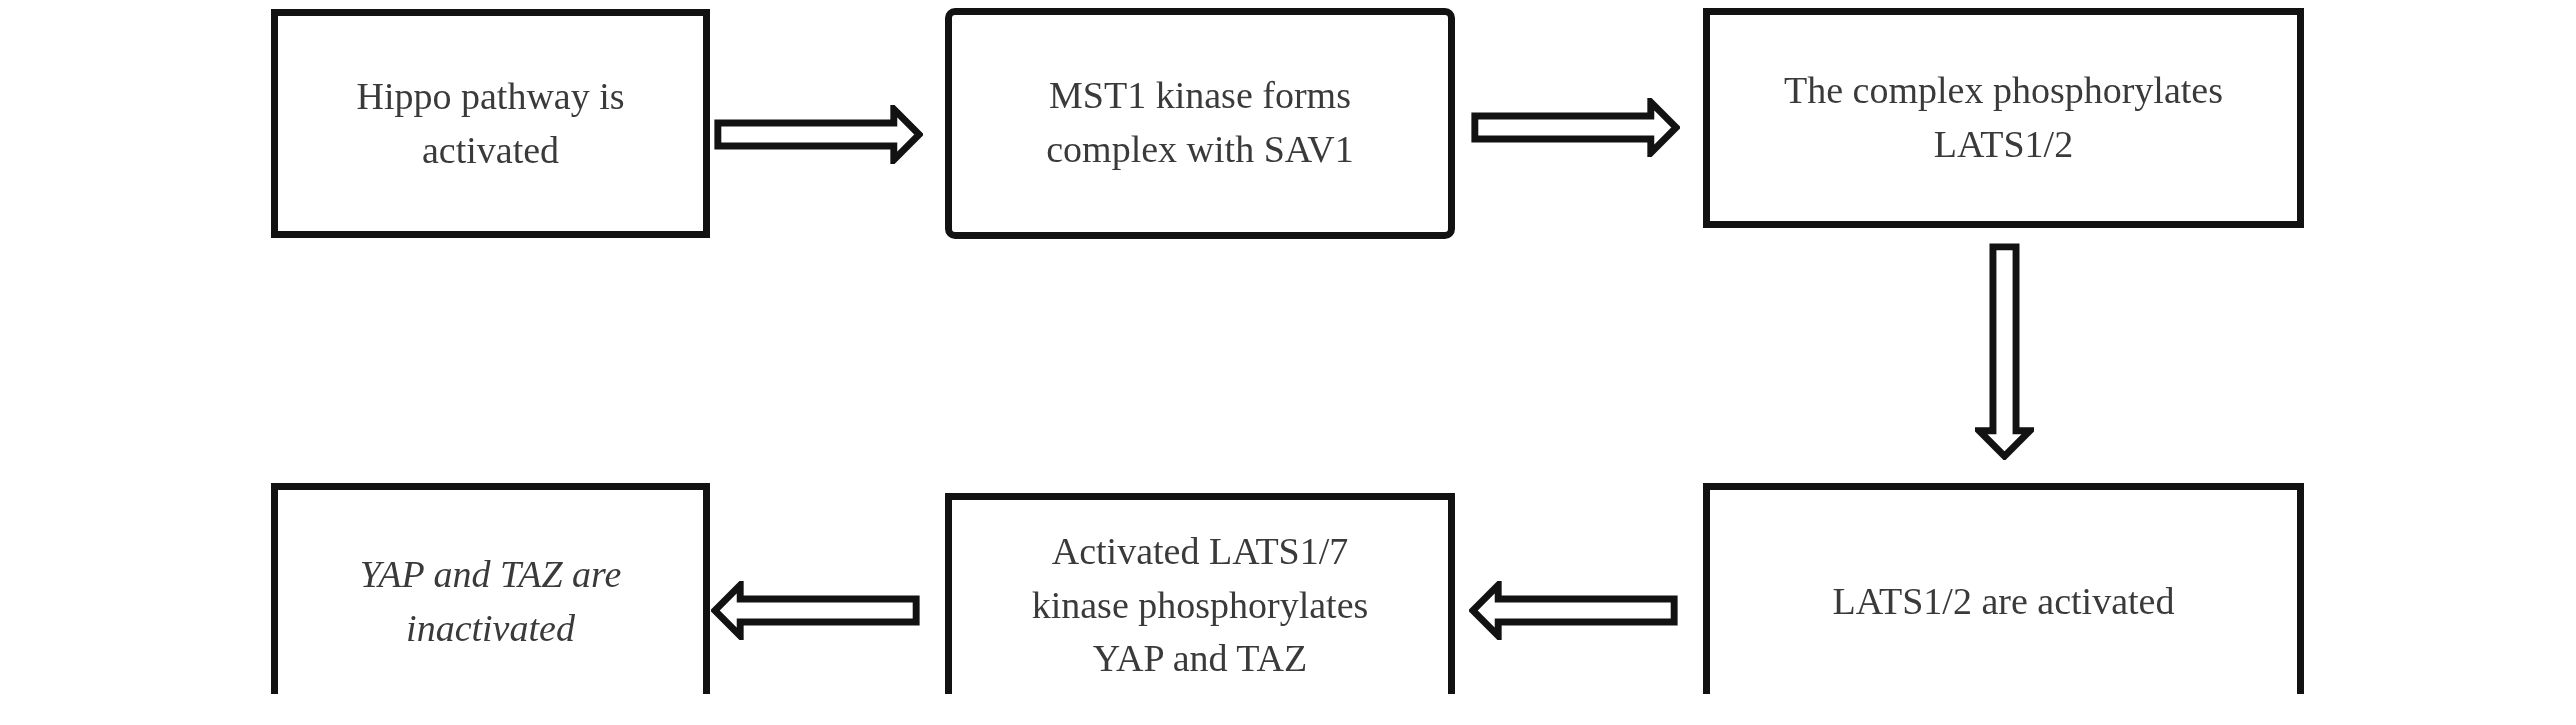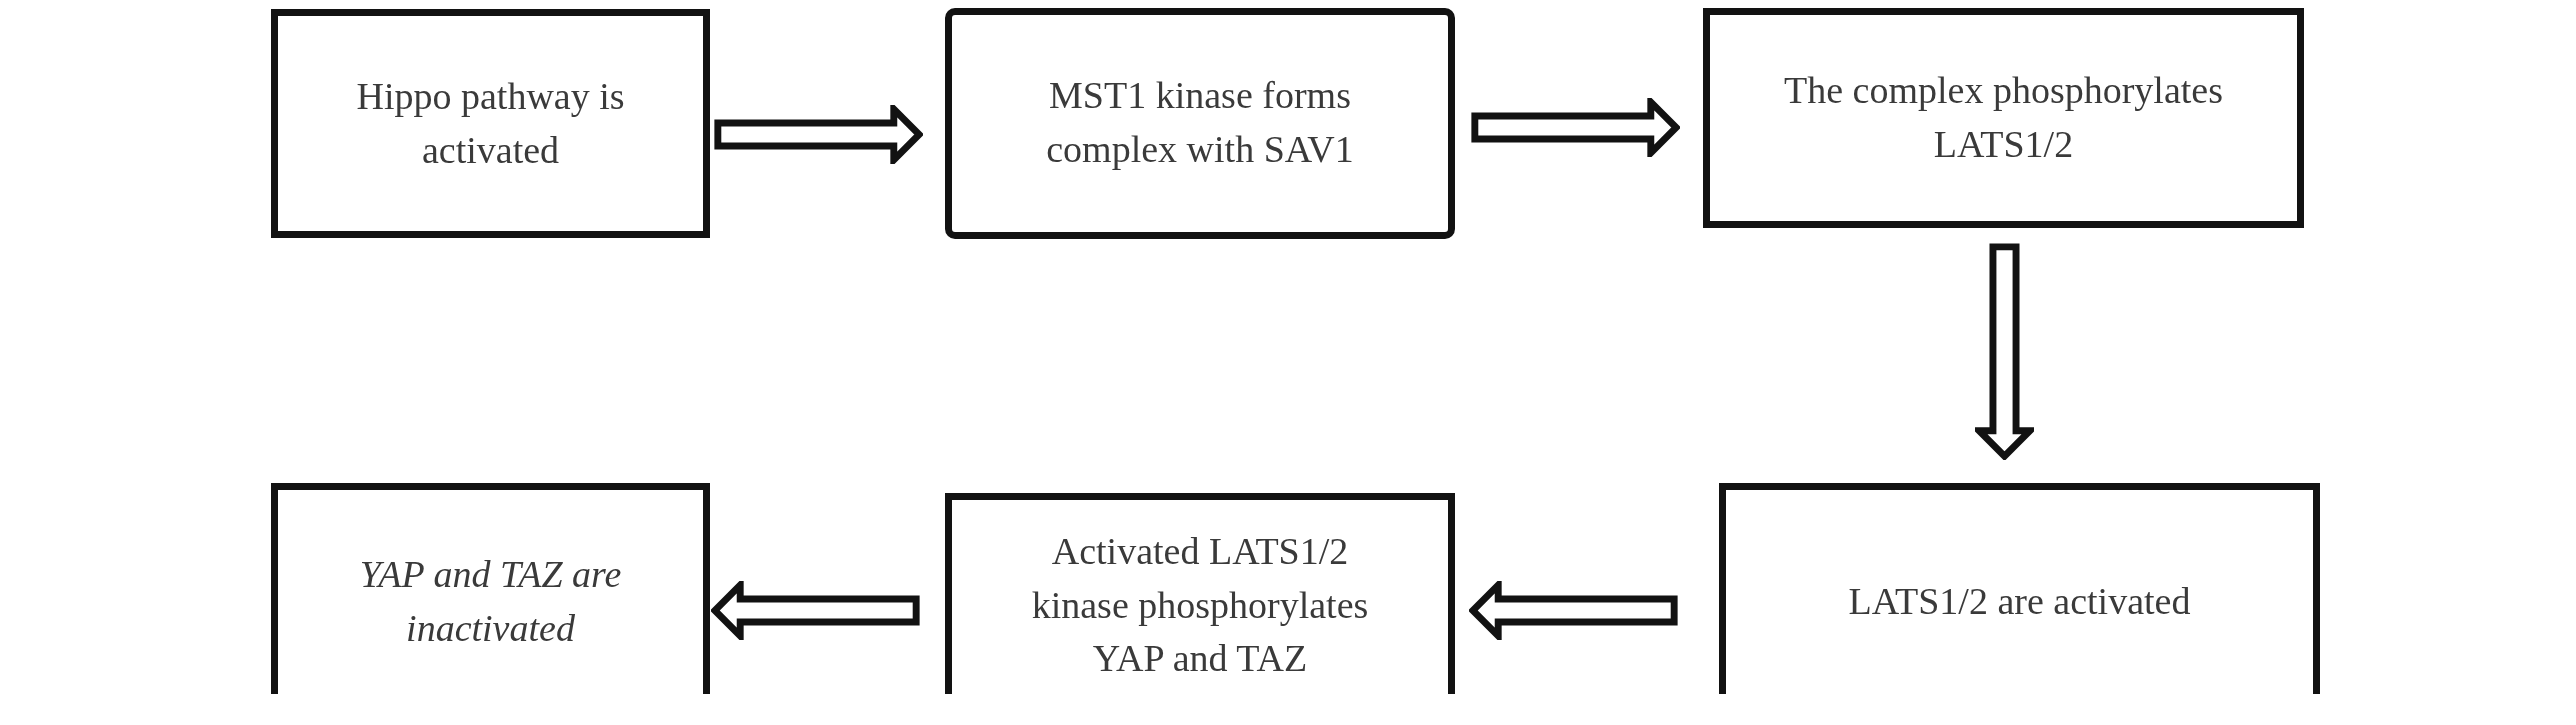--- a/index.html
+++ b/index.html
@@ -101,7 +101,7 @@
   </svg>
 
   <div class="node" id="n5">
-    <span class="label">Activated LATS1/2 kinase phosphorylates YAP and TAZ</span>
+    <span class="label">Activated LATS1/7 kinase phosphorylates YAP and TAZ</span>
   </div>
 
   <svg class="arrow" id="a5" viewBox="0 0 272 76" aria-hidden="true">

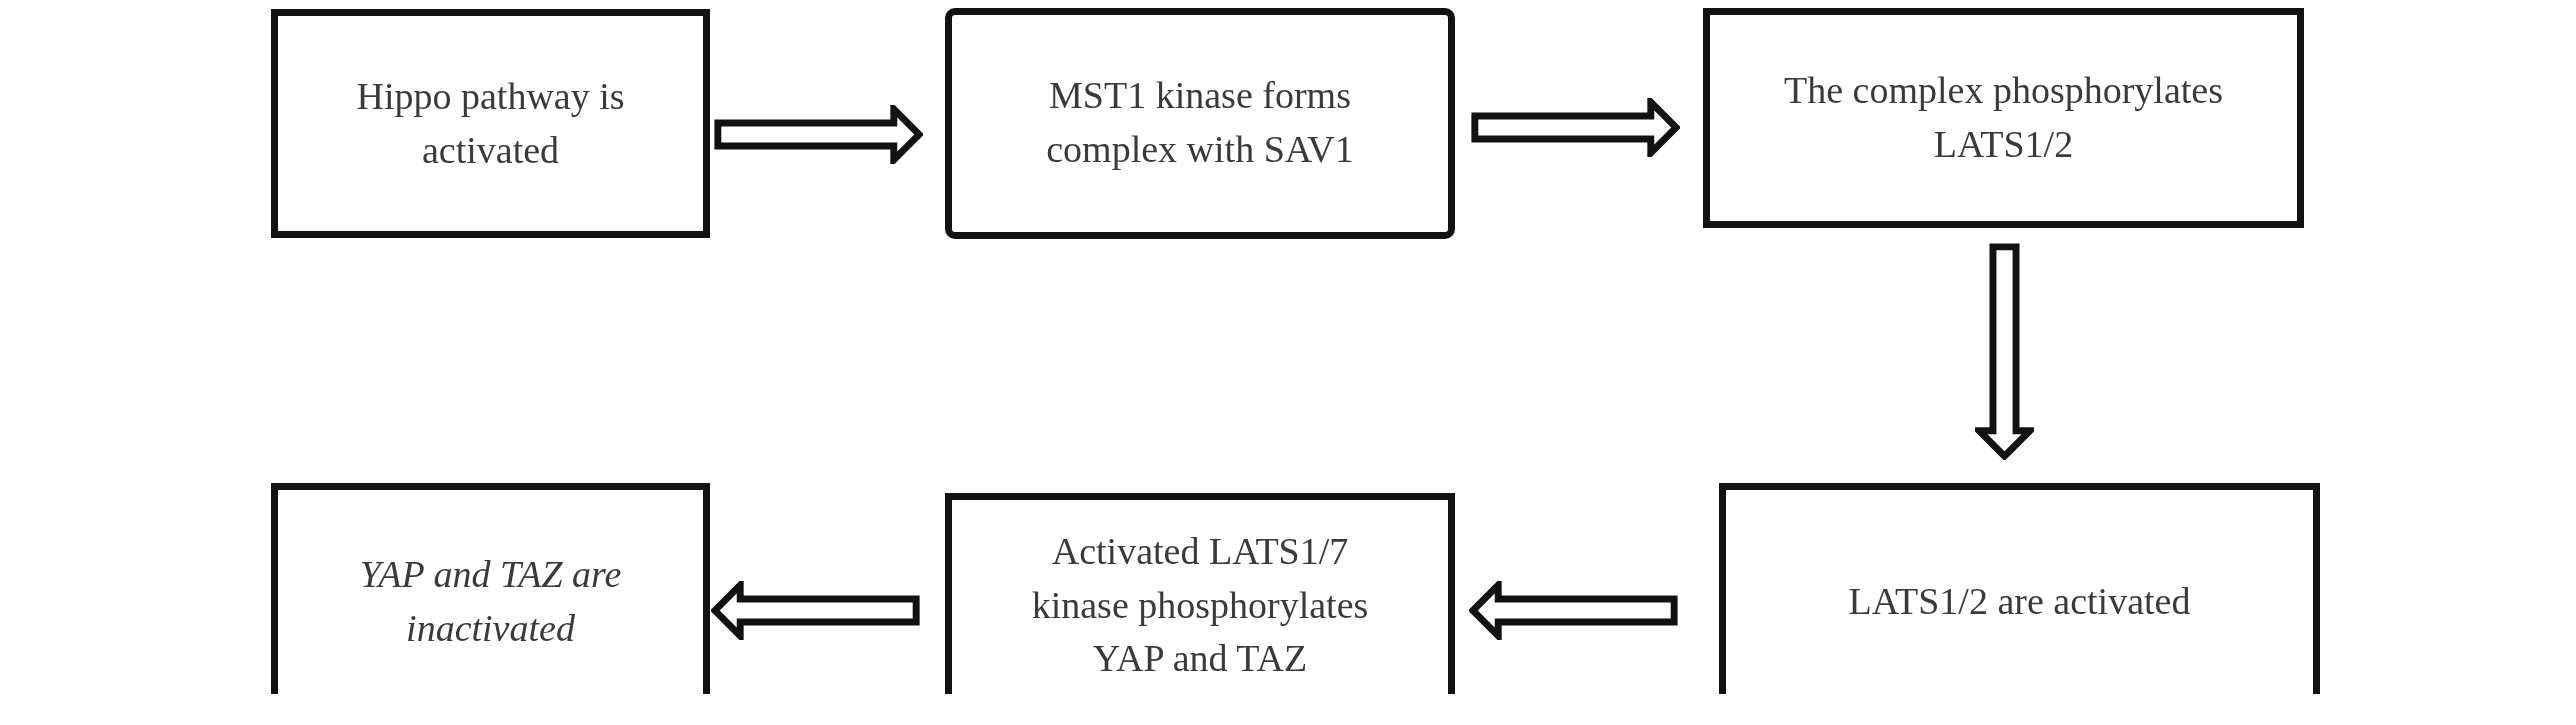--- a/index.html
+++ b/index.html
@@ -36,7 +36,7 @@
   #n1 { left: 271px;  top: 9.2px;  width: 439px; height: 229px; }
   #n2 { left: 945px; top: 7.7px;  width: 510px; height: 231px; border-radius: 10px; }
   #n3 { left: 1703px; top: 7.7px;  width: 601px; height: 220px; }
-  #n4 { left: 1703px; top: 483px; width: 601px; height: 237px; margin-left: 16px; }
+  #n4 { left: 1703px; top: 483px; width: 601px; height: 237px; }
   #n5 { left: 945px; top: 493px; width: 510px; height: 225px; }
   #n6 { left: 271px;  top: 483px; width: 439px; height: 237px; font-style: italic; }
   

